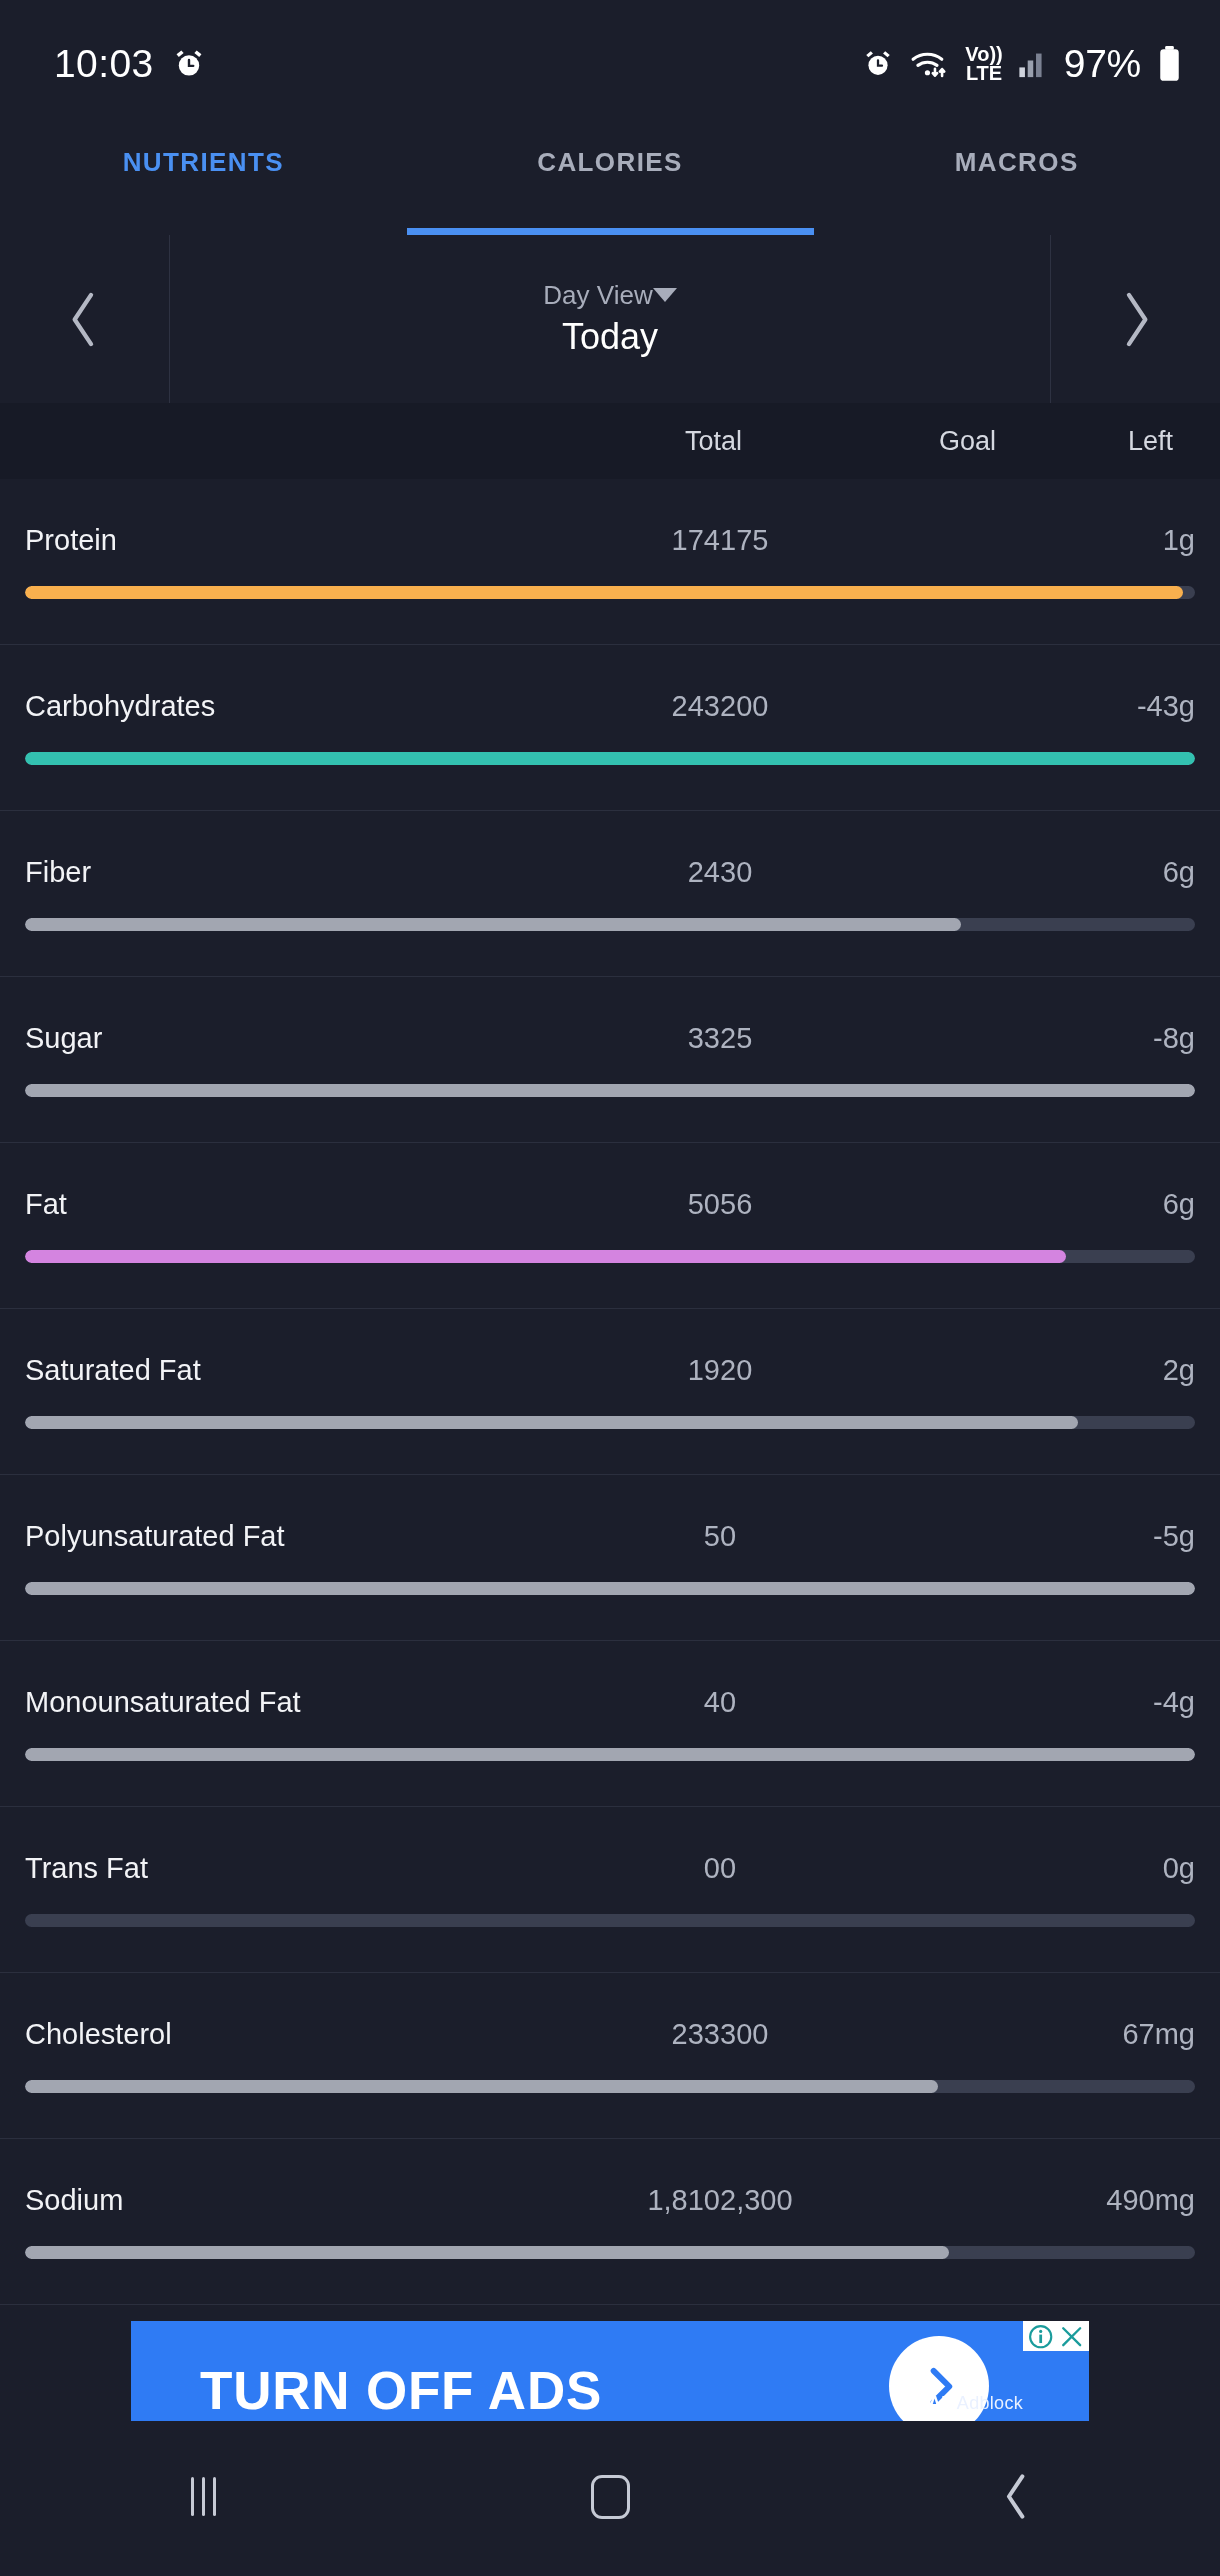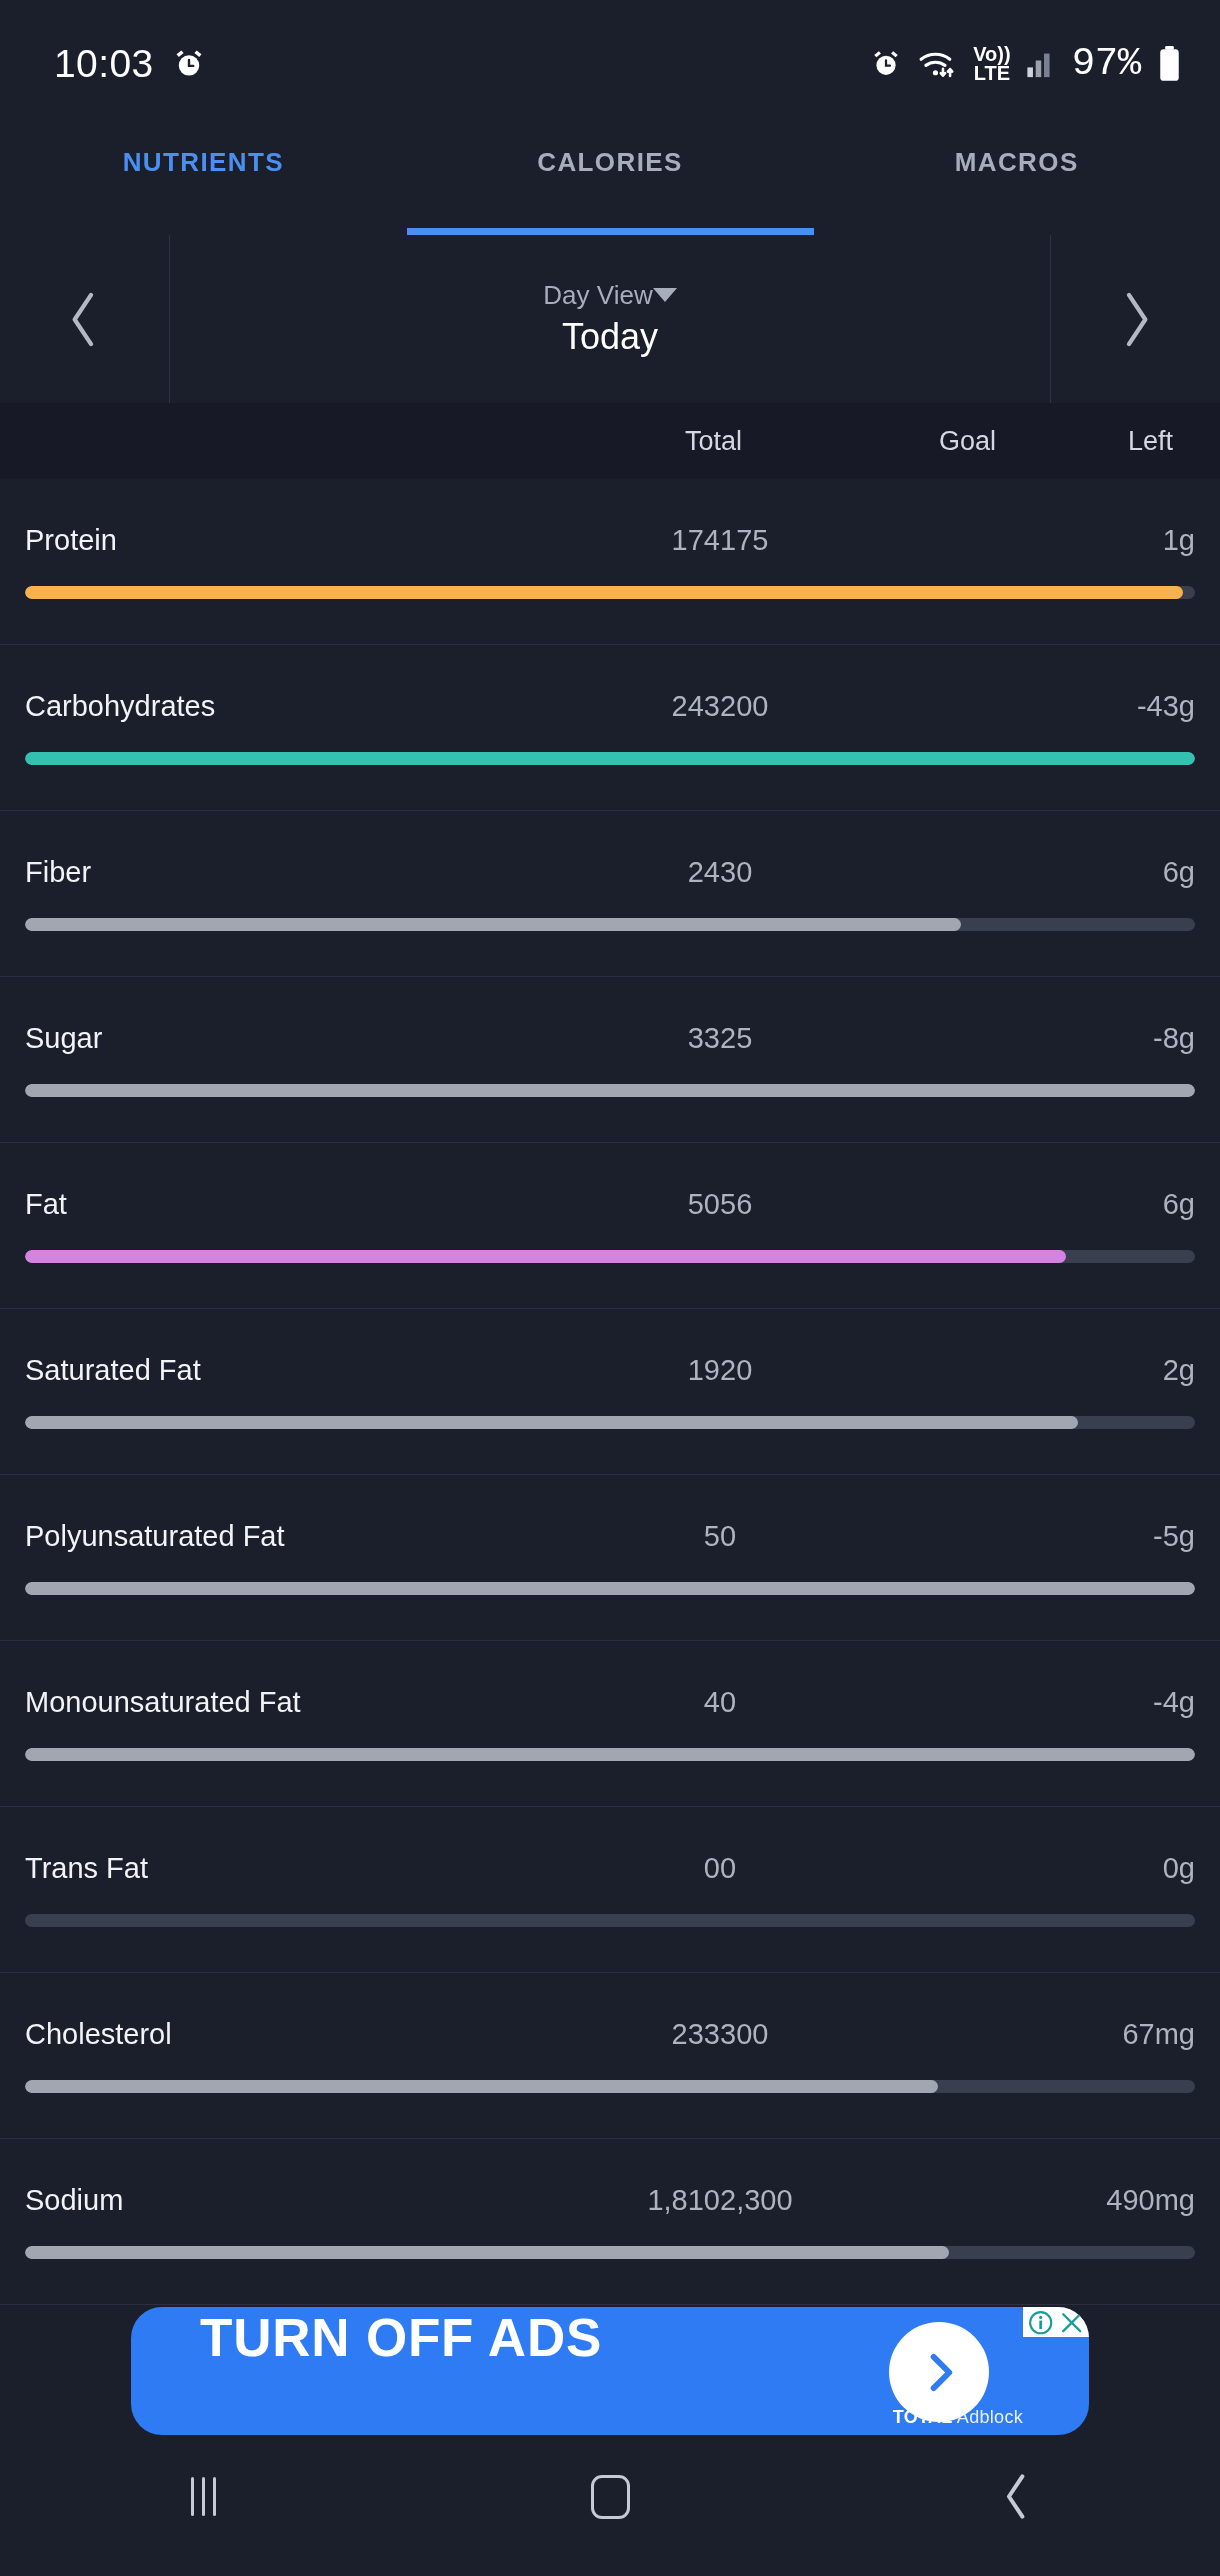--- a/index.html
+++ b/index.html
@@ -23,7 +23,7 @@
   .sb-left { display:flex; align-items:center; gap:18.6px; }
   .sb-time { font-size:39px; font-weight:400; color:#fff; letter-spacing:0.4px; }
   .sb-right { display:flex; align-items:center; gap:15.3px; }
-  .sb-pct { font-size:39px; font-weight:500; color:#fff; letter-spacing:-0.4px;font-family:Liberation Mono, monospace; }
+  .sb-pct { font-size:39px; font-weight:500; color:#fff; letter-spacing:-0.4px; }
   .icn { display:inline-flex; align-items:center; justify-content:center; }
   .volte { display:flex; flex-direction:column; align-items:center; line-height:0.92;
            font-size:20px; font-weight:700; color:#fff; }

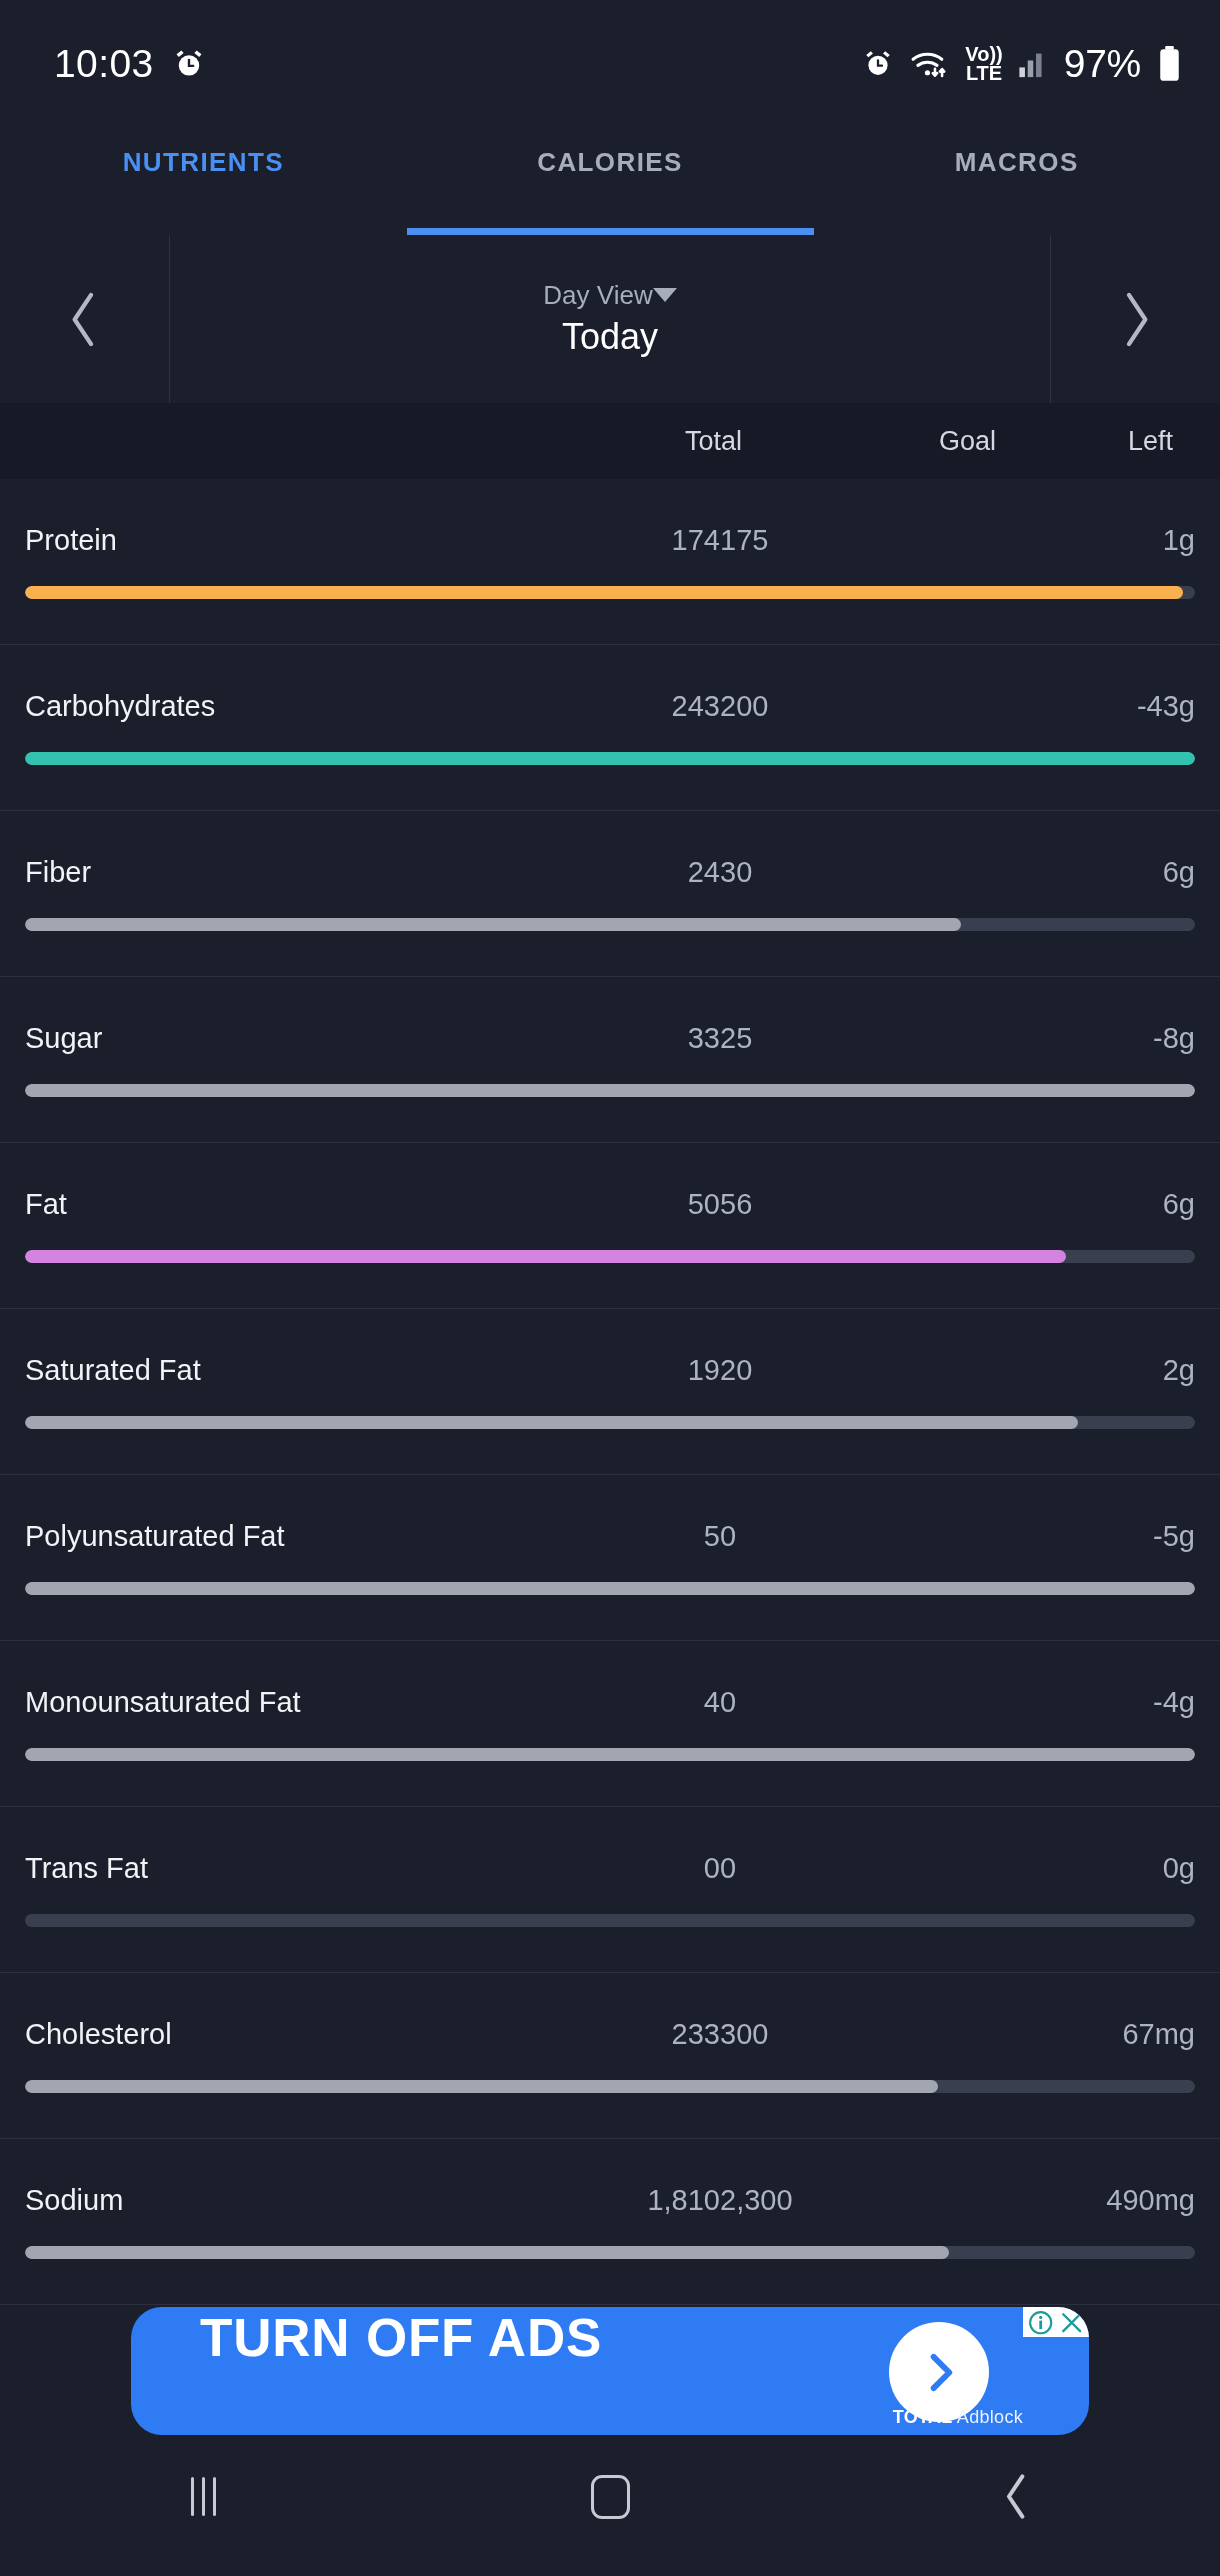--- a/index.html
+++ b/index.html
@@ -147,12 +147,11 @@
   .ad {
     position:relative;
     width:958px;
-    height:128px;
+    height:100px;
     background:#2f7bf4;
     display:flex;
-    align-items:flex-start;
+    align-items:flex-end;
     overflow:hidden;
-    border-radius:31px;
   }
   .ad-text {
     font-size:53px;

